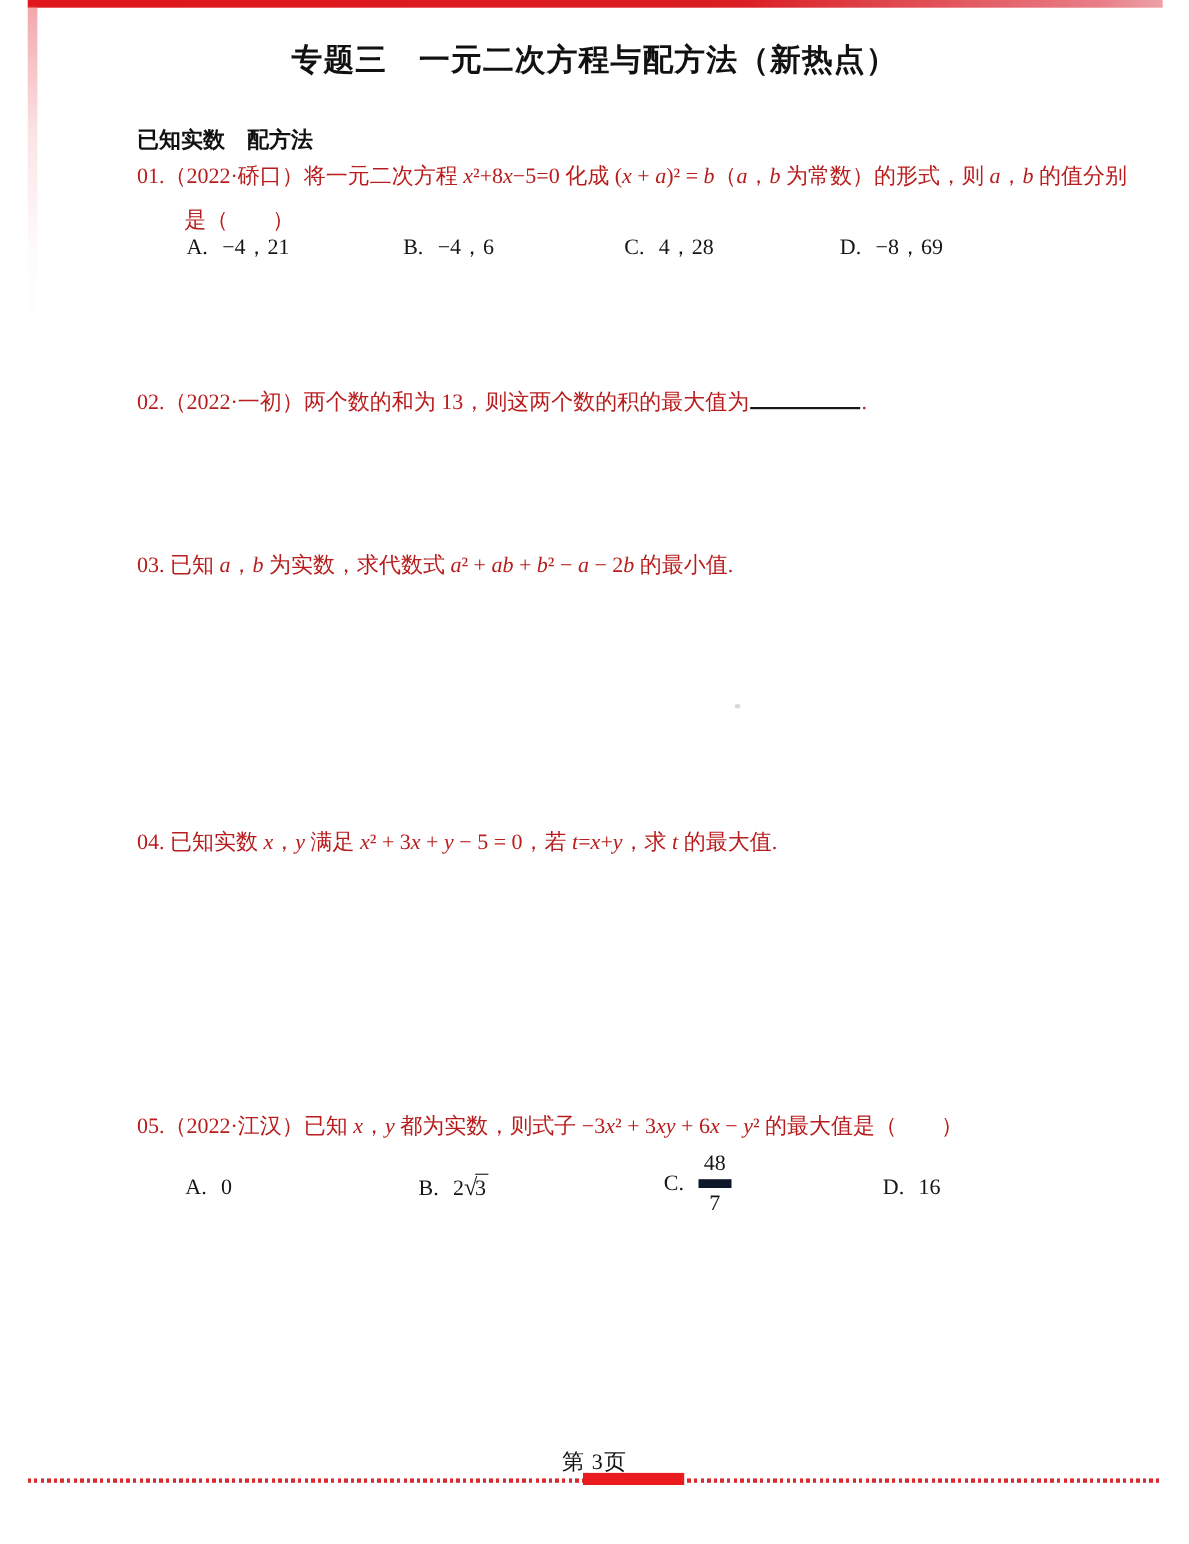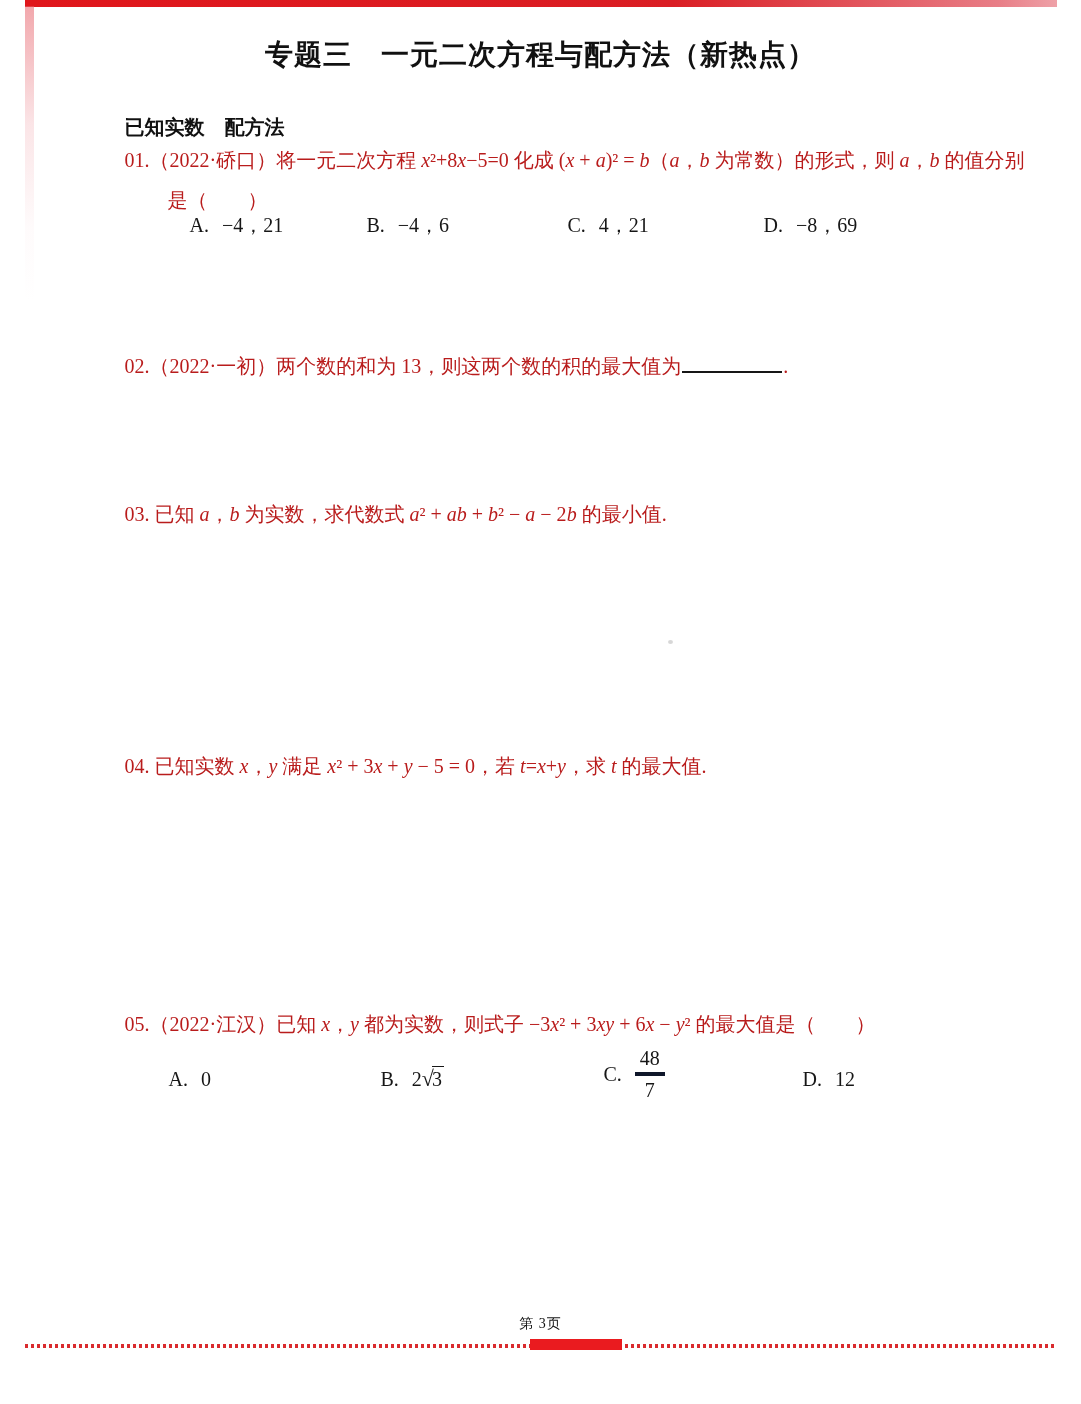--- a/index.html
+++ b/index.html
@@ -59,7 +59,7 @@
   }
   .opt .opt-value { margin-left:13px; }
   .row1 { top:212px; }
-  .o1a { left:145px;margin-left:20px; } .o1b { left:342px; } .o1c { left:543px; } .o1d { left:739px; }
+  .o1a { left:145px; } .o1b { left:342px; } .o1c { left:543px; } .o1d { left:739px; }
   .row2 { top:1066px; }
   .o2a { left:144px; } .o2b { left:356px; } .o2d { left:778px; }
   .o2c { left:579px; top:1046px; display:flex; align-items:center; }

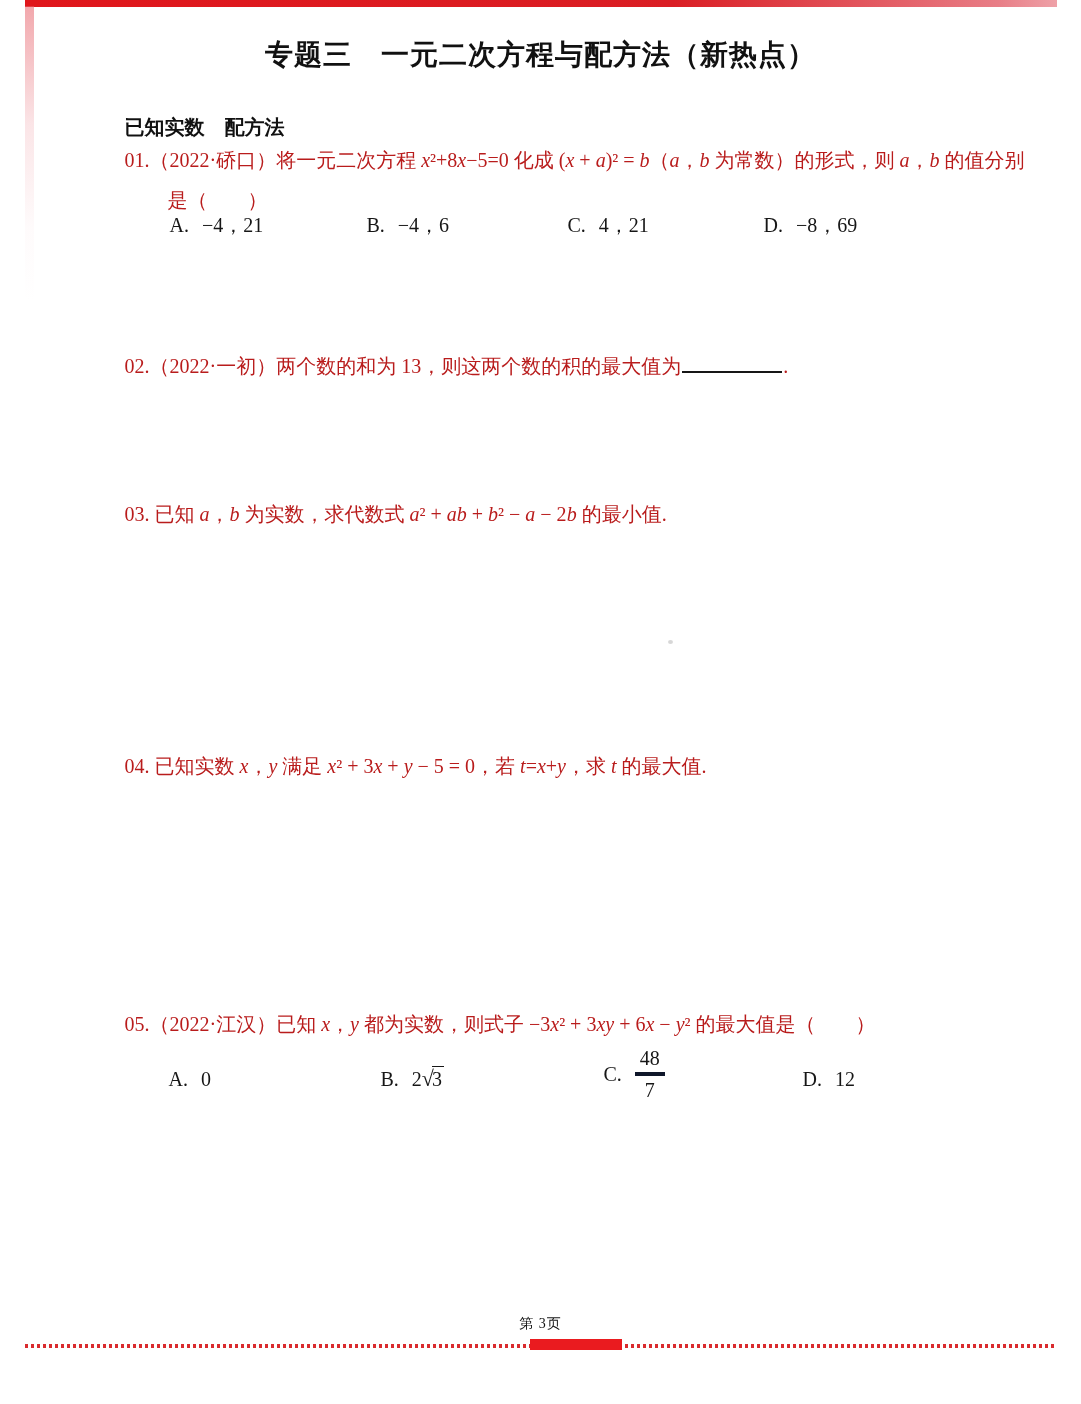--- a/index.html
+++ b/index.html
@@ -115,7 +115,7 @@
     <span class="opt-label">B.</span><span class="opt-value">−4，6</span>
   </div>
   <div class="opt row1 o1c">
-    <span class="opt-label">C.</span><span class="opt-value">4，21</span>
+    <span class="opt-label">C.</span><span class="opt-value">4，28</span>
   </div>
   <div class="opt row1 o1d">
     <span class="opt-label">D.</span><span class="opt-value">−8，69</span>

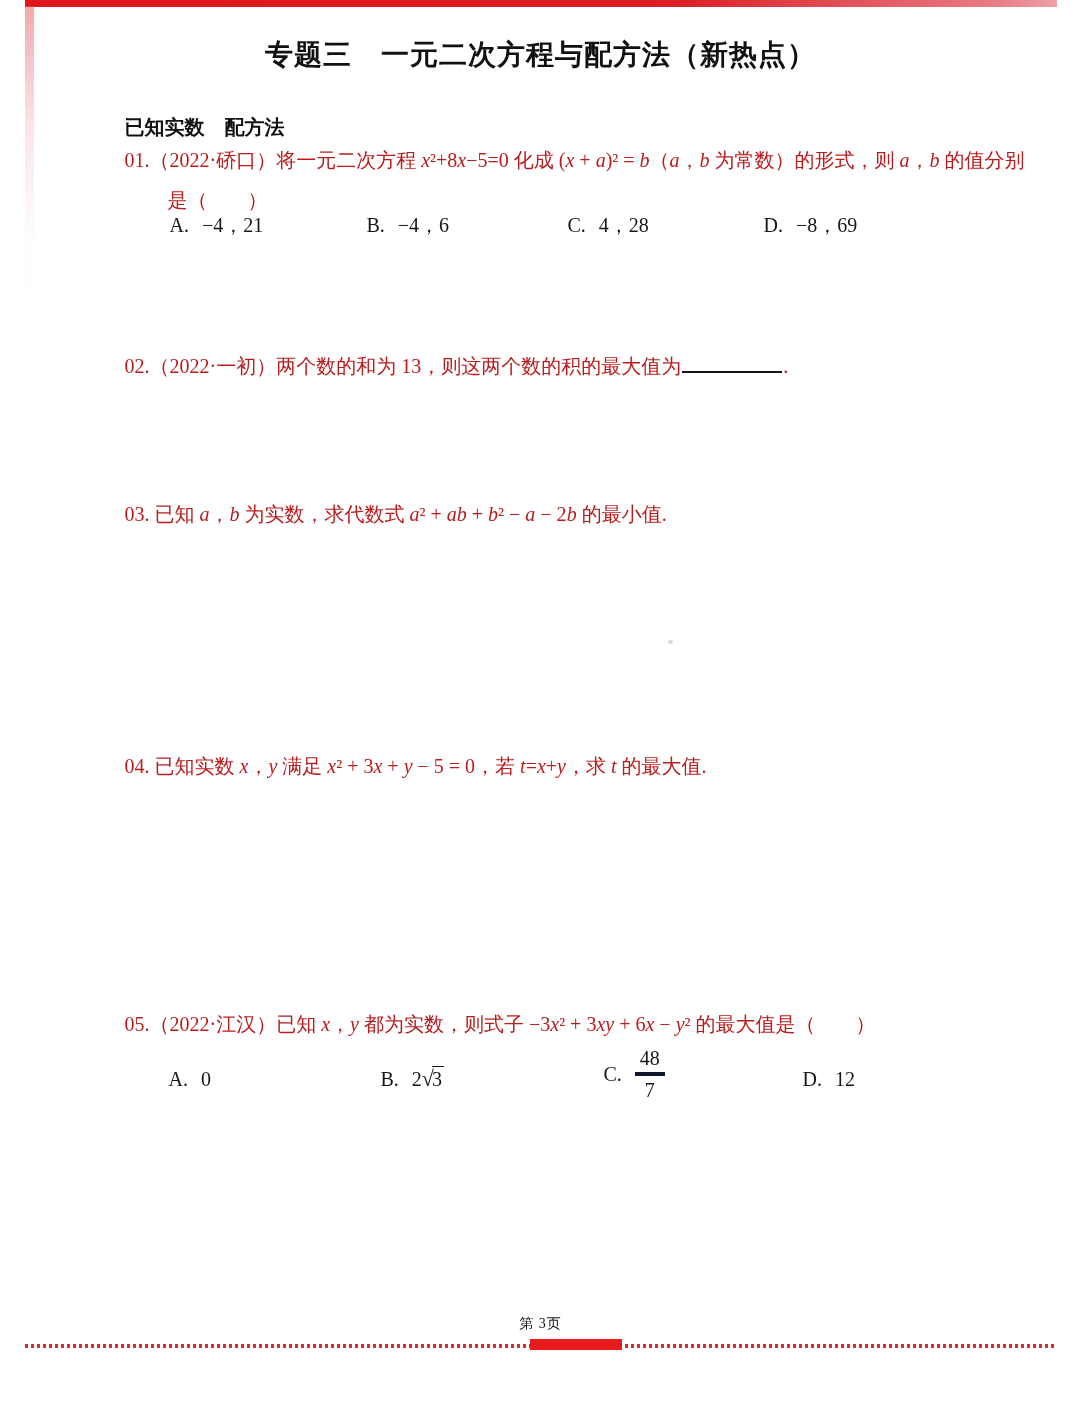--- a/index.html
+++ b/index.html
@@ -71,7 +71,7 @@
     display:inline-flex; flex-direction:column; align-items:center;
     margin-left:13px; font-size:20px; line-height:24px;
   }
-  .frac-num { border-bottom:4px solid #0f172a; padding:0 5px 2px; }
+  .frac-num { border-bottom:8px solid #0f172a; padding:0 5px 2px; }
   .frac-den { padding-top:2px; }
   
   .artifact-dot {

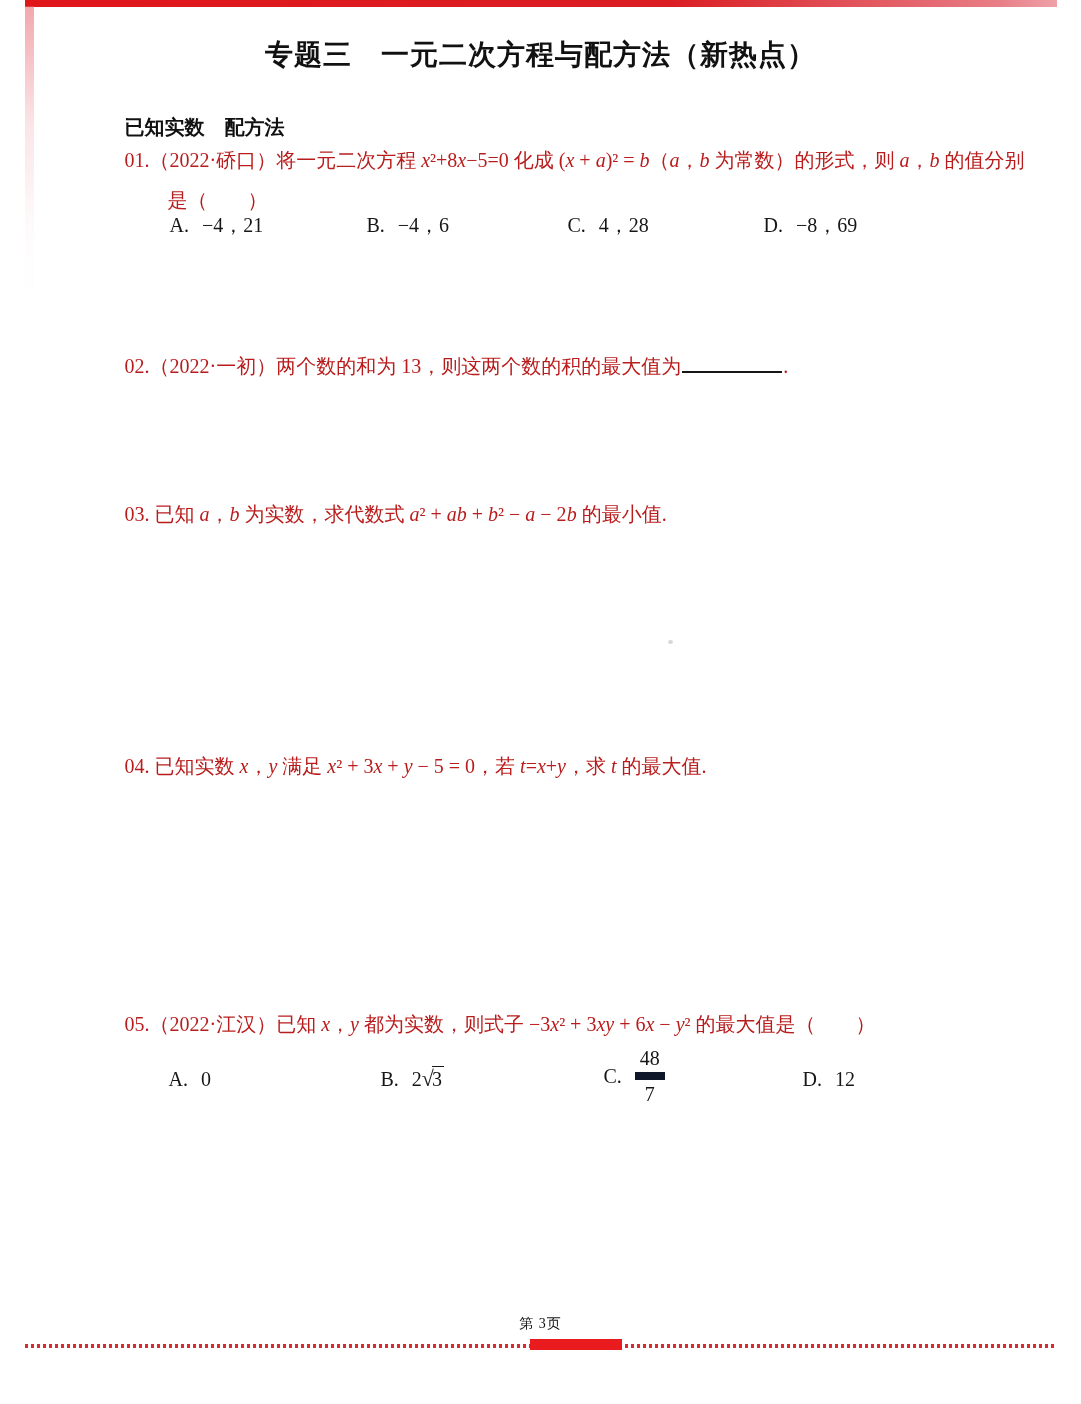--- a/index.html
+++ b/index.html
@@ -141,7 +141,7 @@
     </span>
   </div>
   <div class="opt row2 o2d">
-    <span class="opt-label">D.</span><span class="opt-value">12</span>
+    <span class="opt-label">D.</span><span class="opt-value">16</span>
   </div>
 
   <div class="artifact-dot"></div>

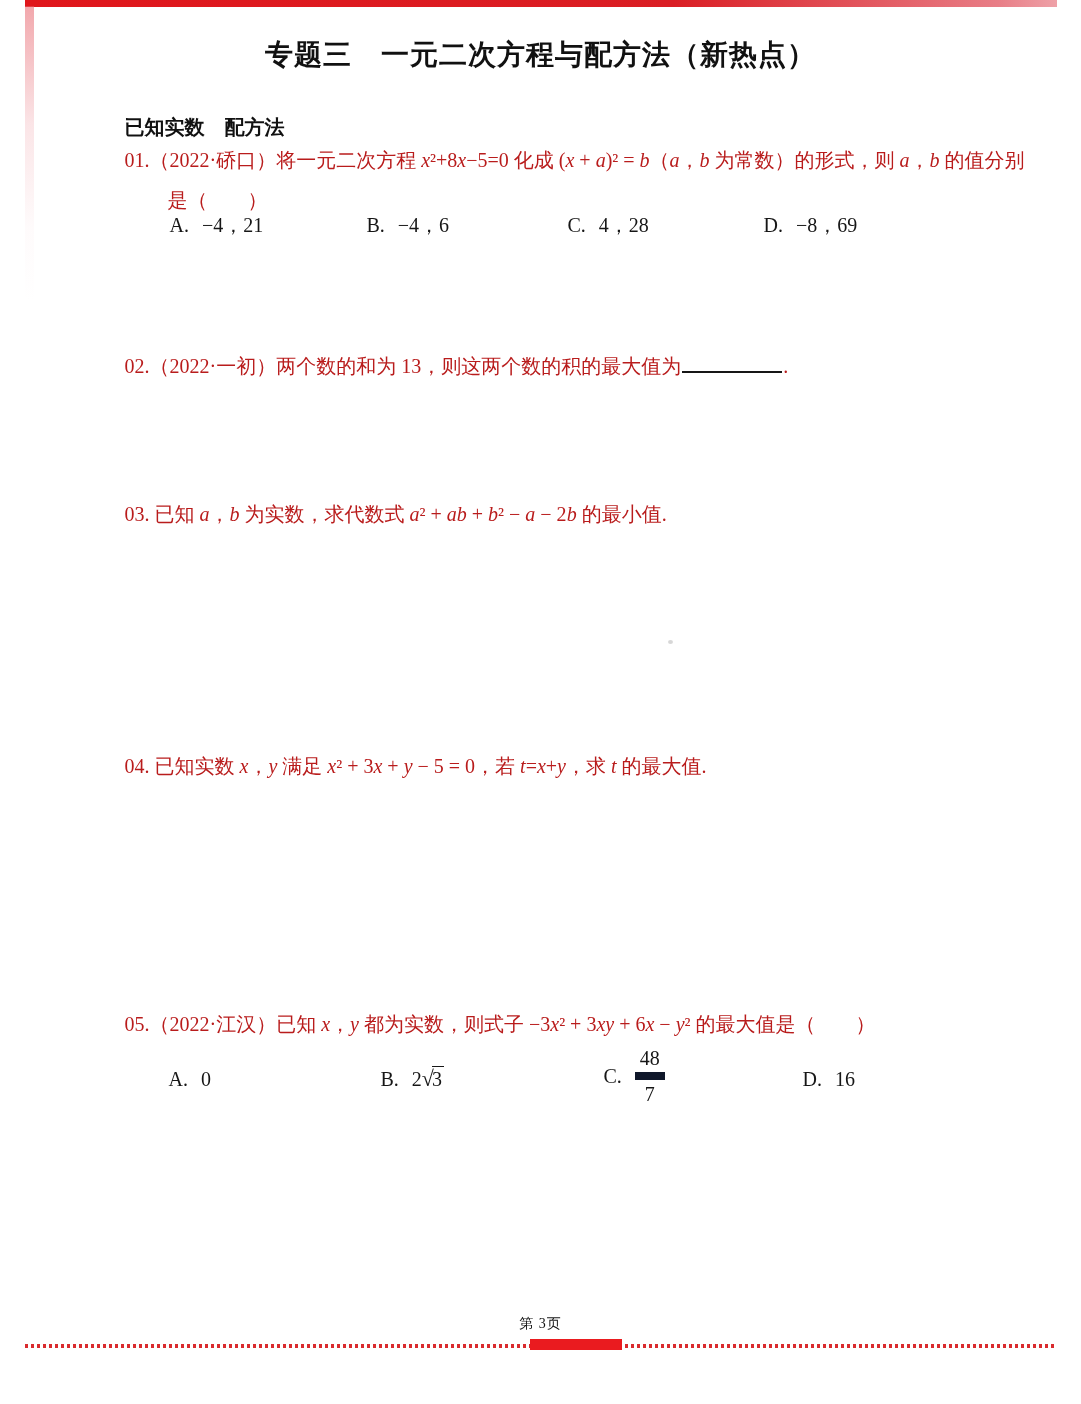--- a/index.html
+++ b/index.html
@@ -81,7 +81,7 @@
   
   .page-number {
     position:absolute; left:0; top:1315px; width:100%; text-align:center;
-    font-size:14px; color:#111; letter-spacing:1px;
+    font-size:20px; color:#111; letter-spacing:1px;
   }
   .footer-dotted {
     position:absolute; left:0; top:1344px; width:1081px; height:4px;

